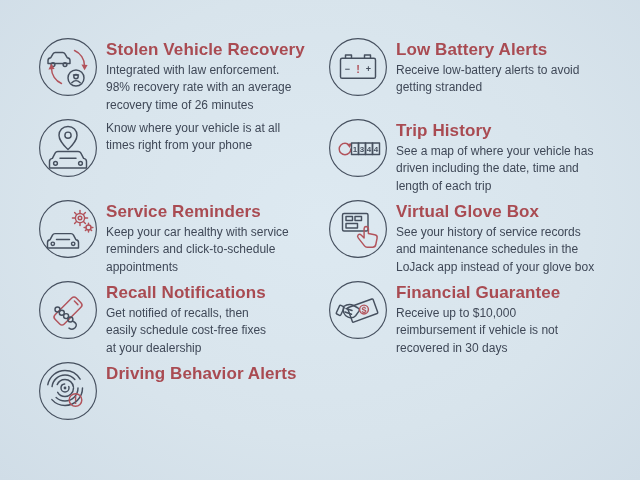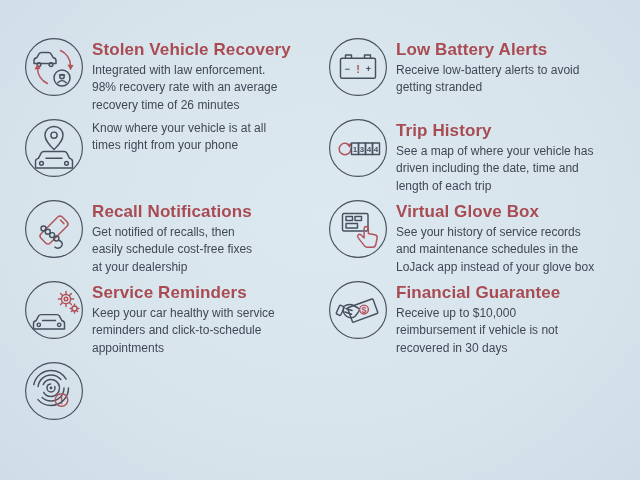--- a/index.html
+++ b/index.html
@@ -13,7 +13,7 @@
     position:relative;
   }
   .col{position:absolute;top:36px;}
-  .col-left{left:24px;width:300px;}
+  .col-left{left:38px;width:300px;}
   .col-right{left:328px;width:312px;}
   .feature{display:flex;align-items:flex-start;height:81px;}
   .ficon{flex:0 0 60px;width:60px;height:60px;margin-top:1px;}

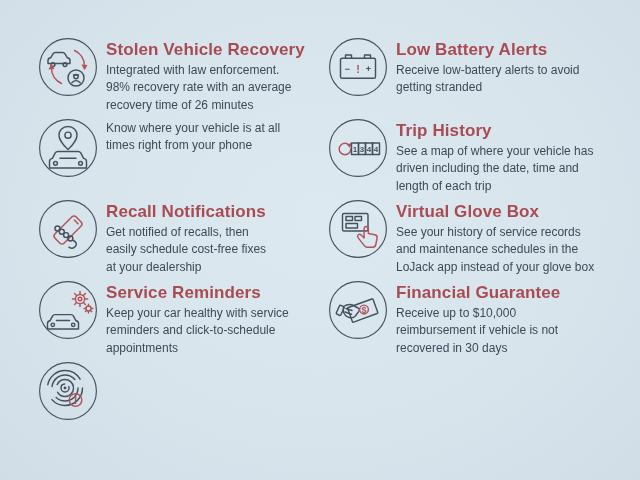--- a/index.html
+++ b/index.html
@@ -87,29 +87,6 @@
     <span class="ficon">
       <svg viewBox="0 0 60 60">
         <circle class="ring" cx="30" cy="30" r="28.4"></circle>
-        <g transform="rotate(45 30 31)">
-          <rect class="r" x="23.5" y="16" width="13" height="30" rx="3.2"></rect>
-          <path class="r" d="M27.5 19.5 h5"></path>
-        </g>
-        <circle class="s" cx="19.5" cy="29.5" r="2.5"></circle>
-        <circle class="s" cx="23.8" cy="32.8" r="2.5"></circle>
-        <circle class="s" cx="28.1" cy="36.1" r="2.5"></circle>
-        <circle class="s" cx="32.4" cy="39.4" r="2.5"></circle>
-        <path class="s" d="M35.5 41.5 q4.5 2.5 1.8 6 q-2.8 3.2-6.3 0.6"></path>
-      </svg>
-    </span>
-    <div class="ftext">
-      <div class="ftitle">Recall Notifications</div>
-      <div class="fdesc">Get notified of recalls, then
-easily schedule cost-free fixes
-at your dealership</div>
-    </div>
-  </div>
-
-  <div class="feature">
-    <span class="ficon">
-      <svg viewBox="0 0 60 60">
-        <circle class="ring" cx="30" cy="30" r="28.4"></circle>
         <circle class="r" cx="42" cy="19" r="4.6"></circle>
         <circle class="r" cx="42" cy="19" r="1.8"></circle>
         <g class="r">
@@ -149,6 +126,29 @@
     <span class="ficon">
       <svg viewBox="0 0 60 60">
         <circle class="ring" cx="30" cy="30" r="28.4"></circle>
+        <g transform="rotate(45 30 31)">
+          <rect class="r" x="23.5" y="16" width="13" height="30" rx="3.2"></rect>
+          <path class="r" d="M27.5 19.5 h5"></path>
+        </g>
+        <circle class="s" cx="19.5" cy="29.5" r="2.5"></circle>
+        <circle class="s" cx="23.8" cy="32.8" r="2.5"></circle>
+        <circle class="s" cx="28.1" cy="36.1" r="2.5"></circle>
+        <circle class="s" cx="32.4" cy="39.4" r="2.5"></circle>
+        <path class="s" d="M35.5 41.5 q4.5 2.5 1.8 6 q-2.8 3.2-6.3 0.6"></path>
+      </svg>
+    </span>
+    <div class="ftext">
+      <div class="ftitle">Recall Notifications</div>
+      <div class="fdesc">Get notified of recalls, then
+easily schedule cost-free fixes
+at your dealership</div>
+    </div>
+  </div>
+
+  <div class="feature">
+    <span class="ficon">
+      <svg viewBox="0 0 60 60">
+        <circle class="ring" cx="30" cy="30" r="28.4"></circle>
         <circle class="s" cx="27" cy="27" r="4" stroke-dasharray="18 5"></circle>
         <circle class="s" cx="27" cy="27" r="8.5" stroke-dasharray="22 8"></circle>
         <circle class="s" cx="27" cy="27" r="13" stroke-dasharray="30 12"></circle>

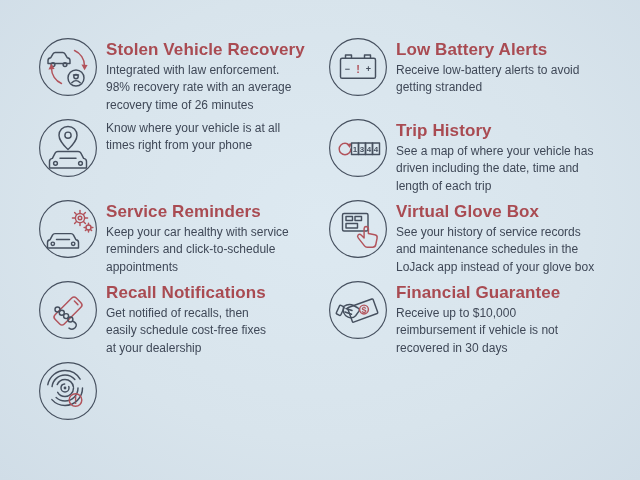--- a/index.html
+++ b/index.html
@@ -159,6 +159,7 @@
       </svg>
     </span>
     <div class="ftext">
+      <div class="ftitle">Driving Behavior Alerts</div>
     </div>
   </div>
 

